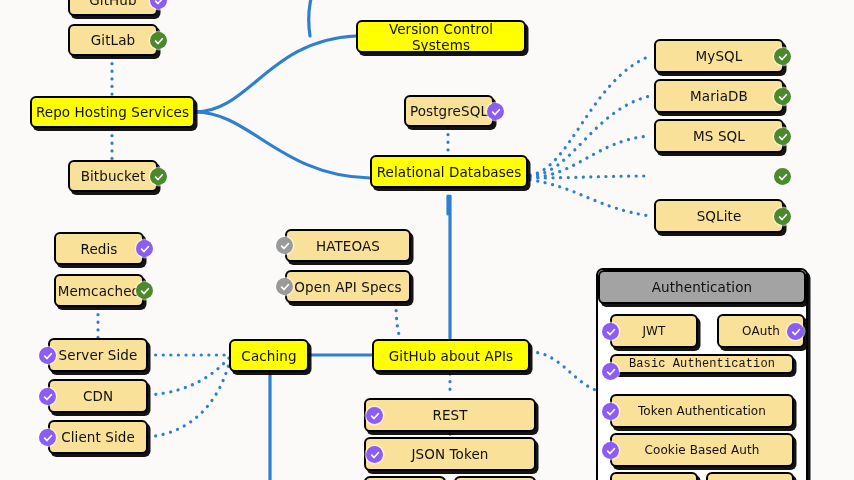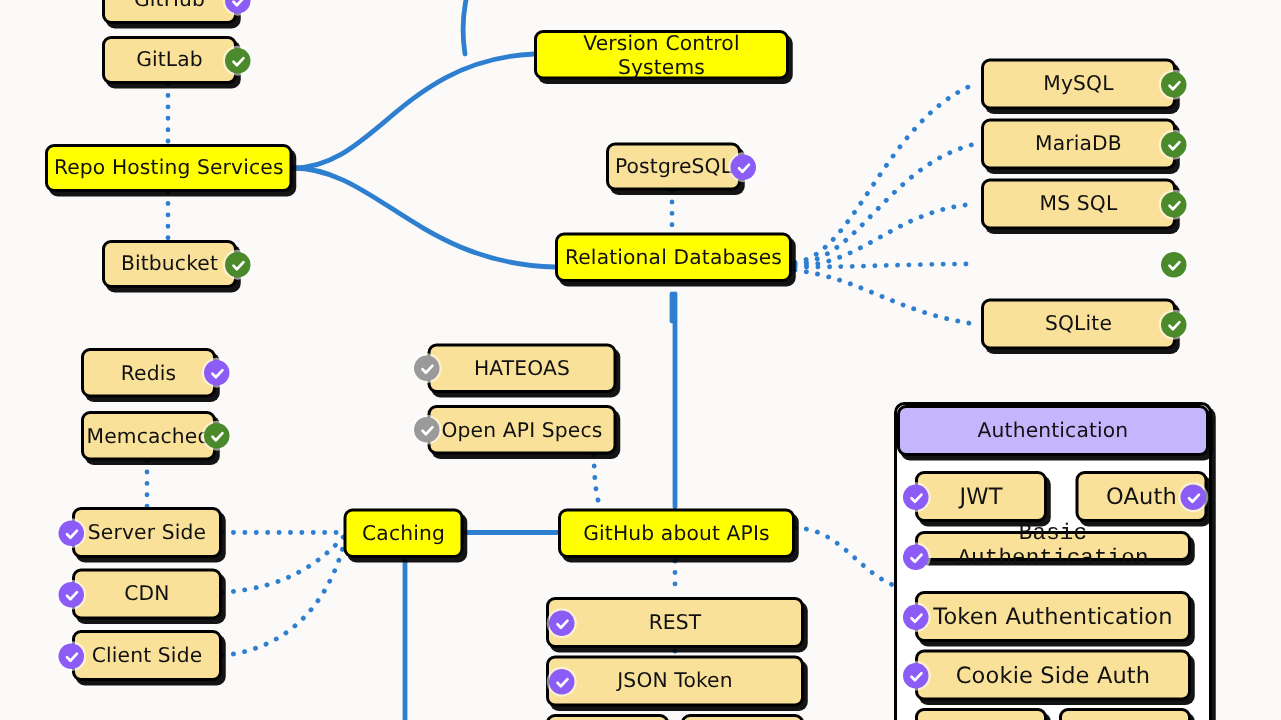--- a/index.html
+++ b/index.html
@@ -26,7 +26,7 @@
   }
   .node.primary{background:#ffff00;font-size:13.5px;font-weight:400;}
   .node.sub{background:#fae199;font-size:13.5px;font-weight:400;}
-  .node.grouphdr{background:#c4b5fd;font-size:13.5px;font-weight:400;}
+  .node.grouphdr{background:#a3a3a3;font-size:13.5px;font-weight:400;}
   .node.small{font-size:15px;}
 
   .groupbox{

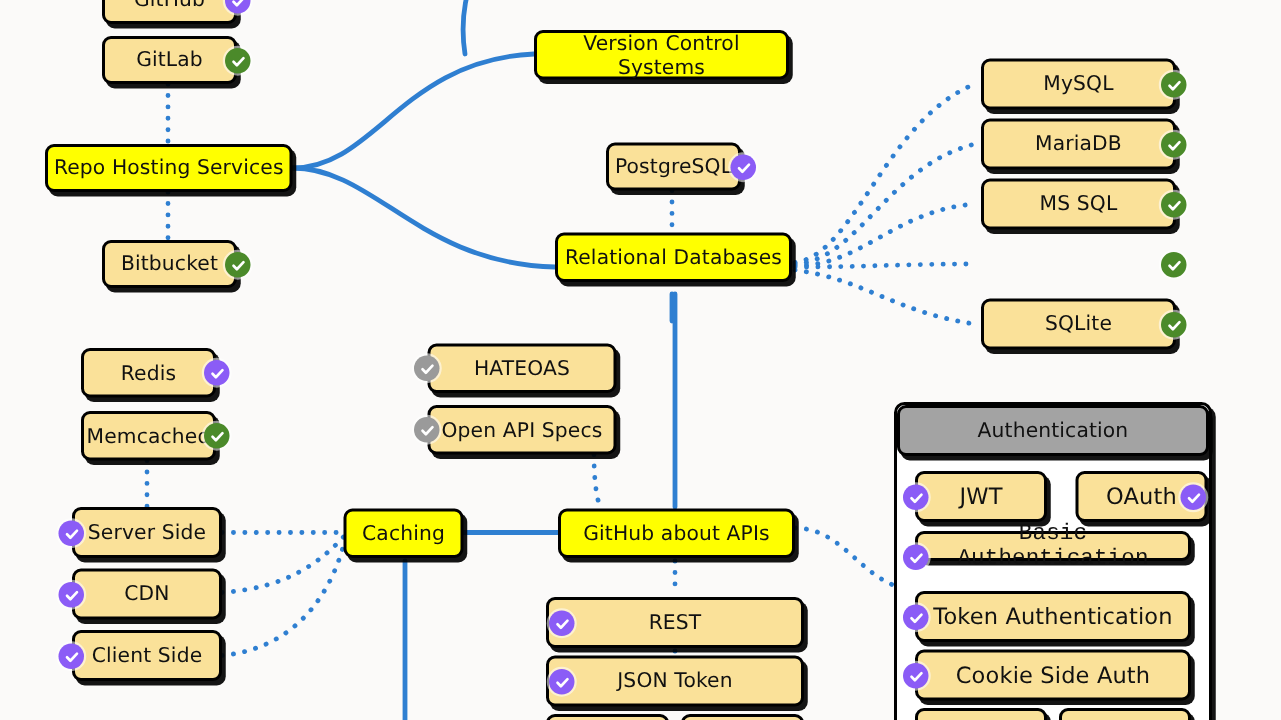--- a/index.html
+++ b/index.html
@@ -27,7 +27,7 @@
   .node.primary{background:#ffff00;font-size:13.5px;font-weight:400;}
   .node.sub{background:#fae199;font-size:13.5px;font-weight:400;}
   .node.grouphdr{background:#a3a3a3;font-size:13.5px;font-weight:400;}
-  .node.small{font-size:15px;}
+  .node.small{font-size:12px;text-align:right;}
 
   .groupbox{
     position:absolute;box-sizing:border-box;

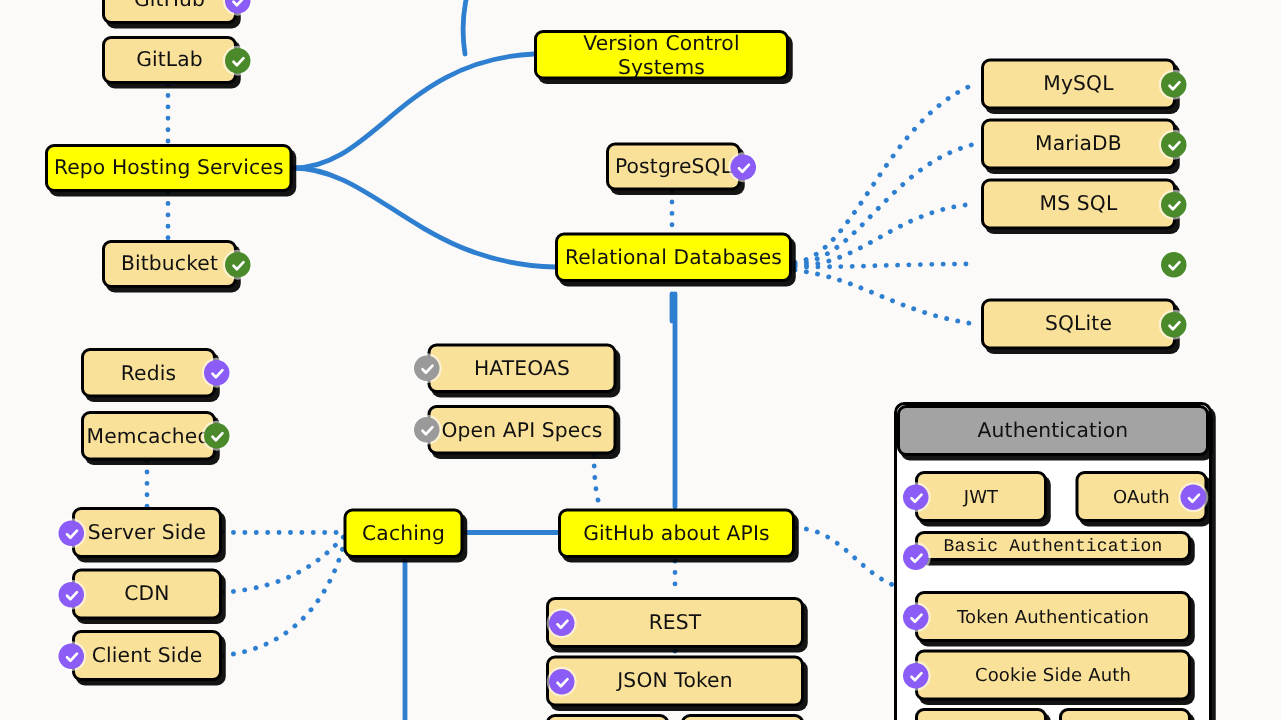--- a/index.html
+++ b/index.html
@@ -313,7 +313,7 @@
   </div>
 
   <div class="node sub small" style="left:610px;top:433px;width:184px;height:34px;">
-    <span>Cookie Side Auth</span>
+    <span>Cookie Based Auth</span>
   </div>
   <div class="badge purple" style="left:602px;top:442px;">
     <svg viewBox="0 0 12 12">

